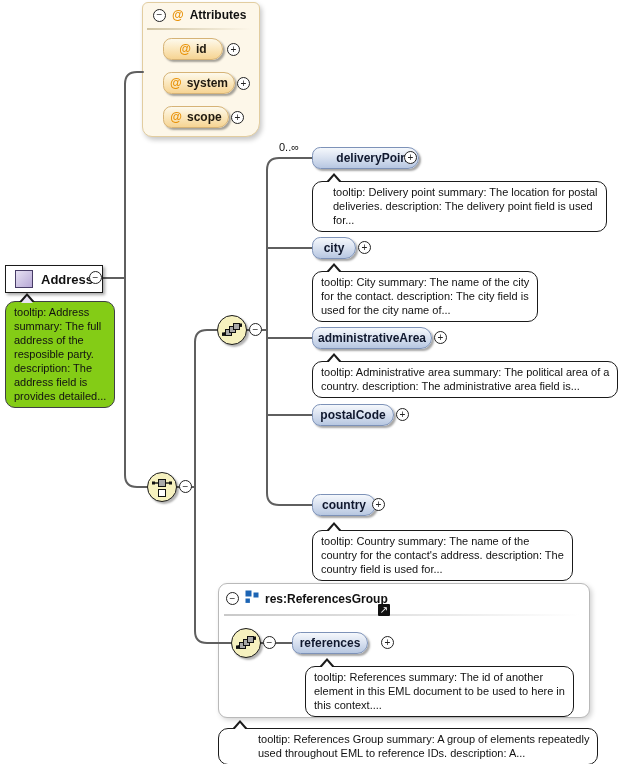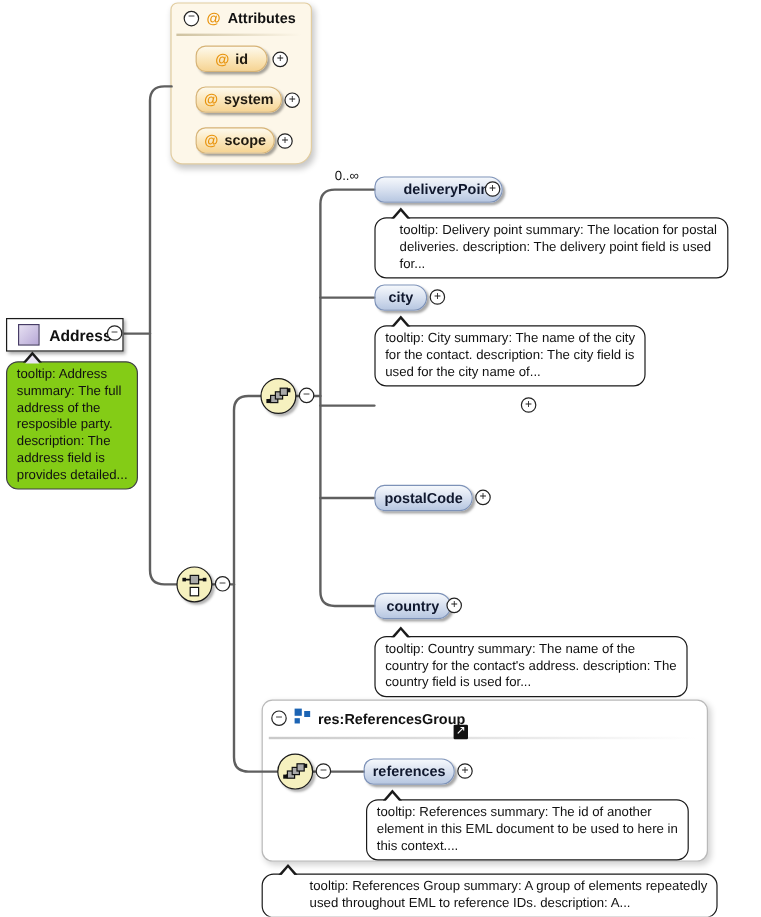--- a/index.html
+++ b/index.html
@@ -161,6 +161,9 @@
 for the contact. description: The city field is
 used for the city name of...</div>
 
+  <div class="pill el-pill" style="left:312px;top:327px;width:118px;">
+    <span>administrativeArea</span>
+  </div>
   <span class="pm" style="left:434px;top:331px;">+</span>
 
   <div class="pill el-pill" style="left:312px;top:404px;width:80px;">

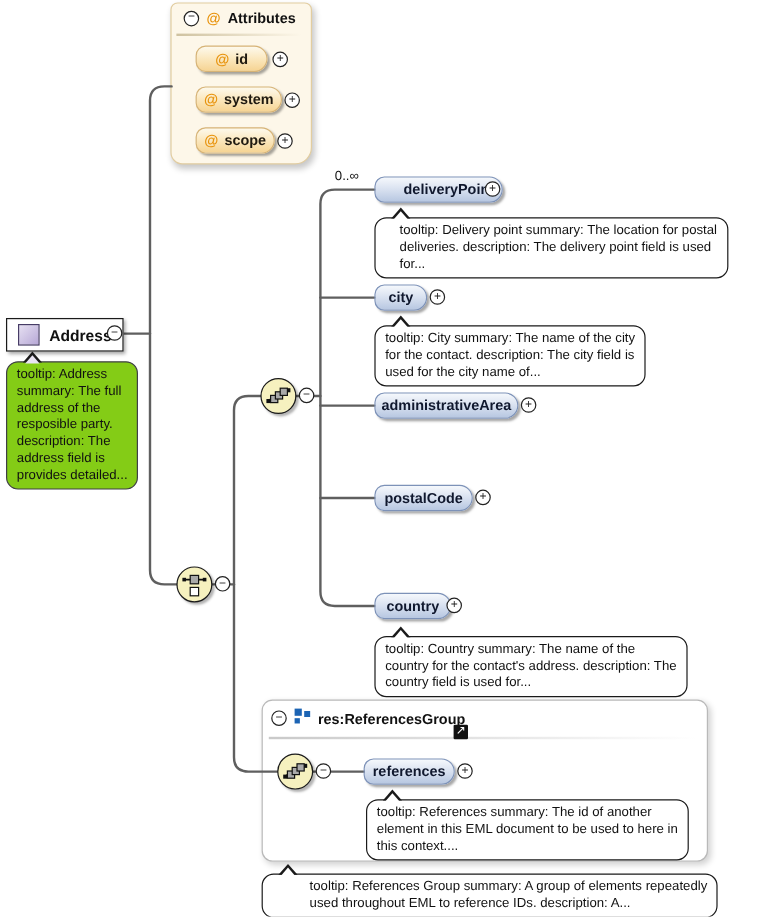--- a/index.html
+++ b/index.html
@@ -165,6 +165,8 @@
     <span>administrativeArea</span>
   </div>
   <span class="pm" style="left:434px;top:331px;">+</span>
+  <div class="tooltip" style="left:312px;top:361px;">tooltip: Administrative area summary: The political area of a
+country. description: The administrative area field is...</div>
 
   <div class="pill el-pill" style="left:312px;top:404px;width:80px;">
     <span>postalCode</span>

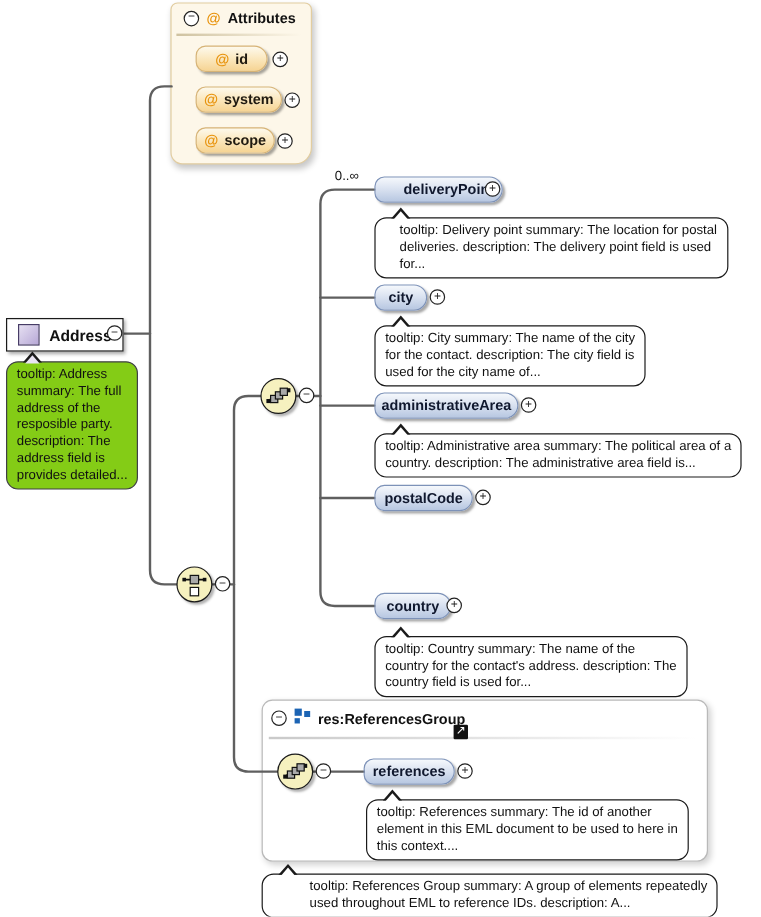--- a/index.html
+++ b/index.html
@@ -206,7 +206,7 @@
   </div>
   <span class="pm" style="left:263px;top:636px;">−</span>
 
-  <div class="pill el-pill" style="left:303px;top:632px;width:74px;">
+  <div class="pill el-pill" style="left:292px;top:632px;width:74px;">
     <span>references</span>
   </div>
   <span class="pm" style="left:381px;top:636px;">+</span>

